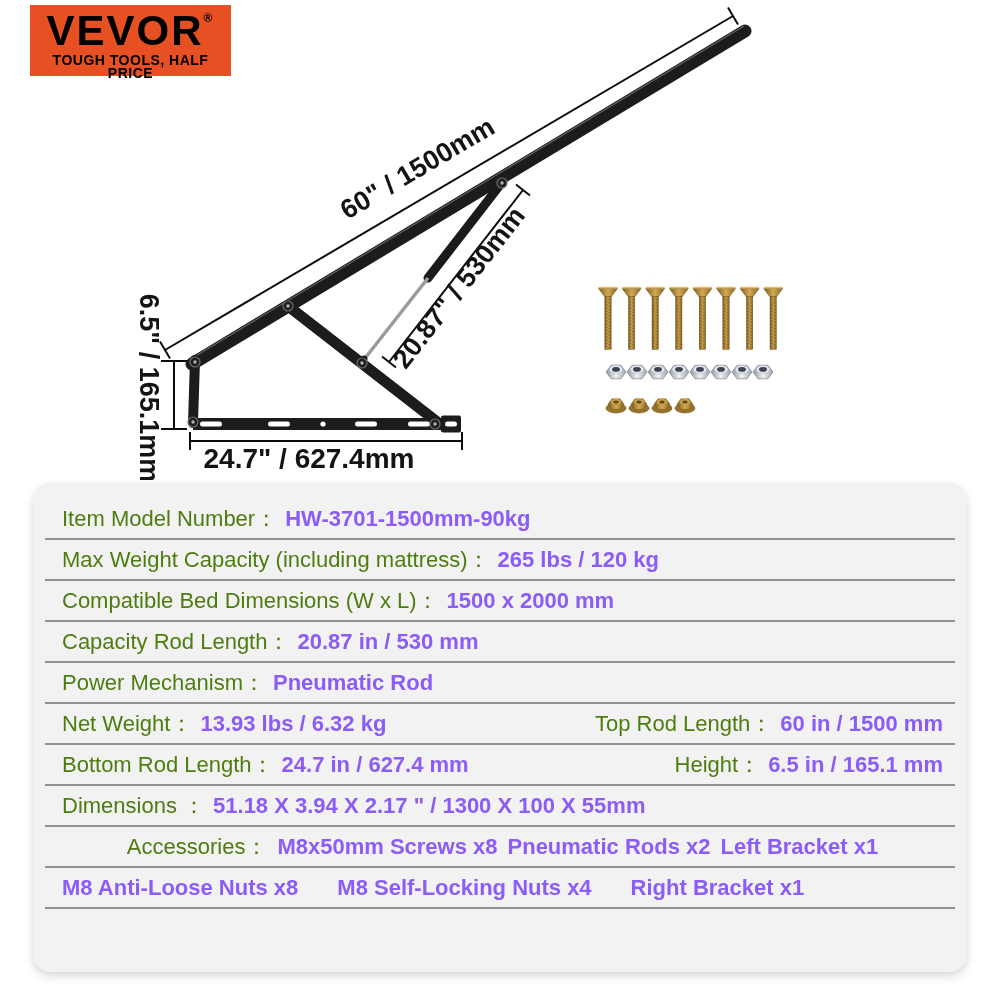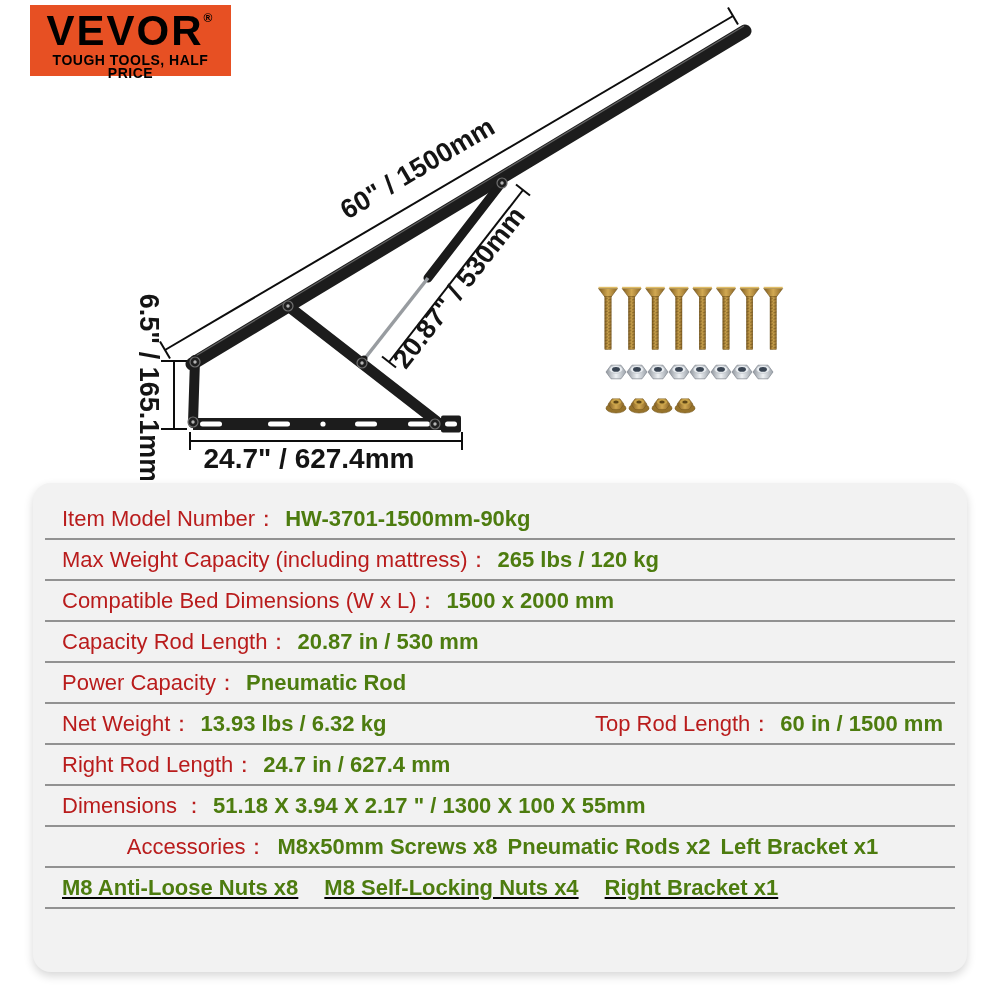--- a/index.html
+++ b/index.html
@@ -24,7 +24,7 @@
               padding:16px 12px 0 12px;box-sizing:border-box;}
   .row{height:39px;line-height:39px;border-bottom:2px solid #929292;
        padding:0 12px 0 17px;font-size:22px;white-space:nowrap;overflow:hidden;}
-  .lbl{color:#b91c1c;}
+  .lbl{color:#4d7c0f;}
   .val{color:#4d7c0f;font-weight:bold;margin-left:8px;}
   .row.double{display:flex;justify-content:space-between;}
   .row.acc{display:flex;justify-content:center;}

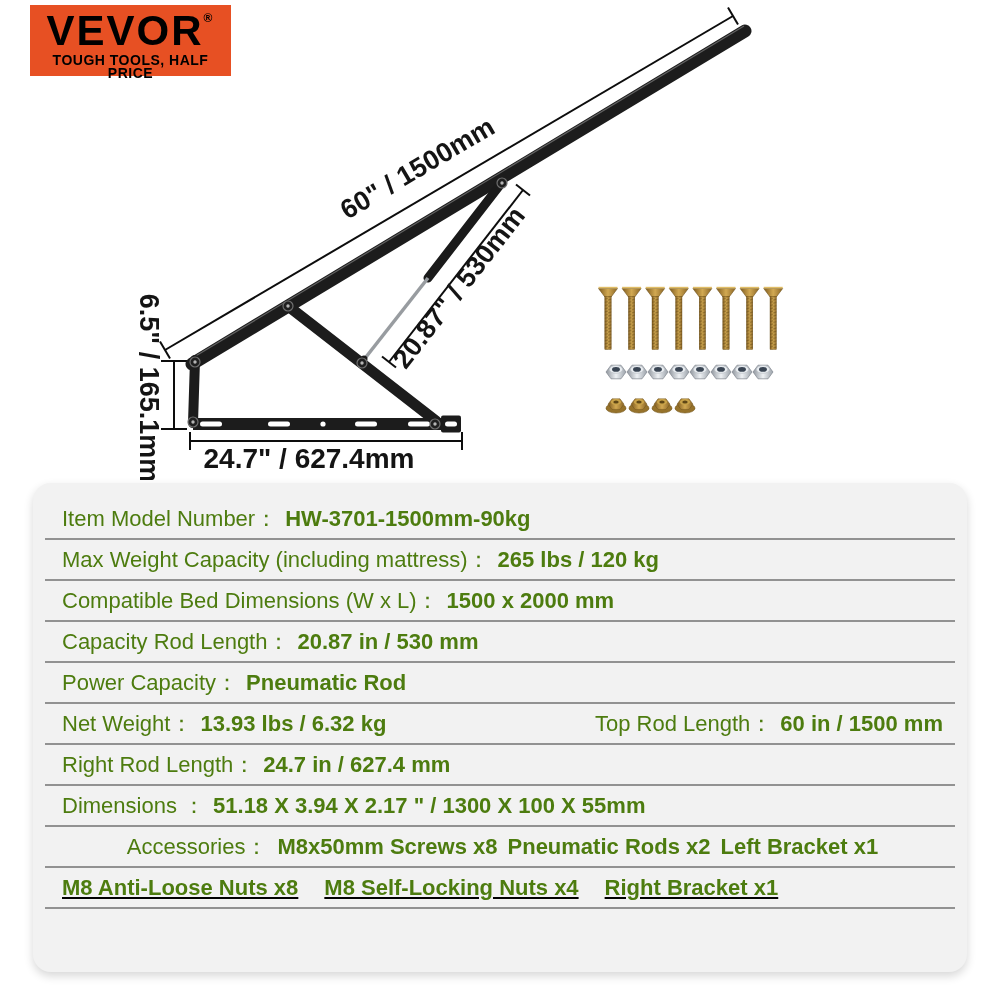--- a/index.html
+++ b/index.html
@@ -25,7 +25,7 @@
   .row{height:39px;line-height:39px;border-bottom:2px solid #929292;
        padding:0 12px 0 17px;font-size:22px;white-space:nowrap;overflow:hidden;}
   .lbl{color:#4d7c0f;}
-  .val{color:#4d7c0f;font-weight:bold;margin-left:8px;}
+  .val{color:#8b5cf6;font-weight:bold;margin-left:8px;}
   .row.double{display:flex;justify-content:space-between;}
   .row.acc{display:flex;justify-content:center;}
   .row.acc .val{margin-left:10px;}

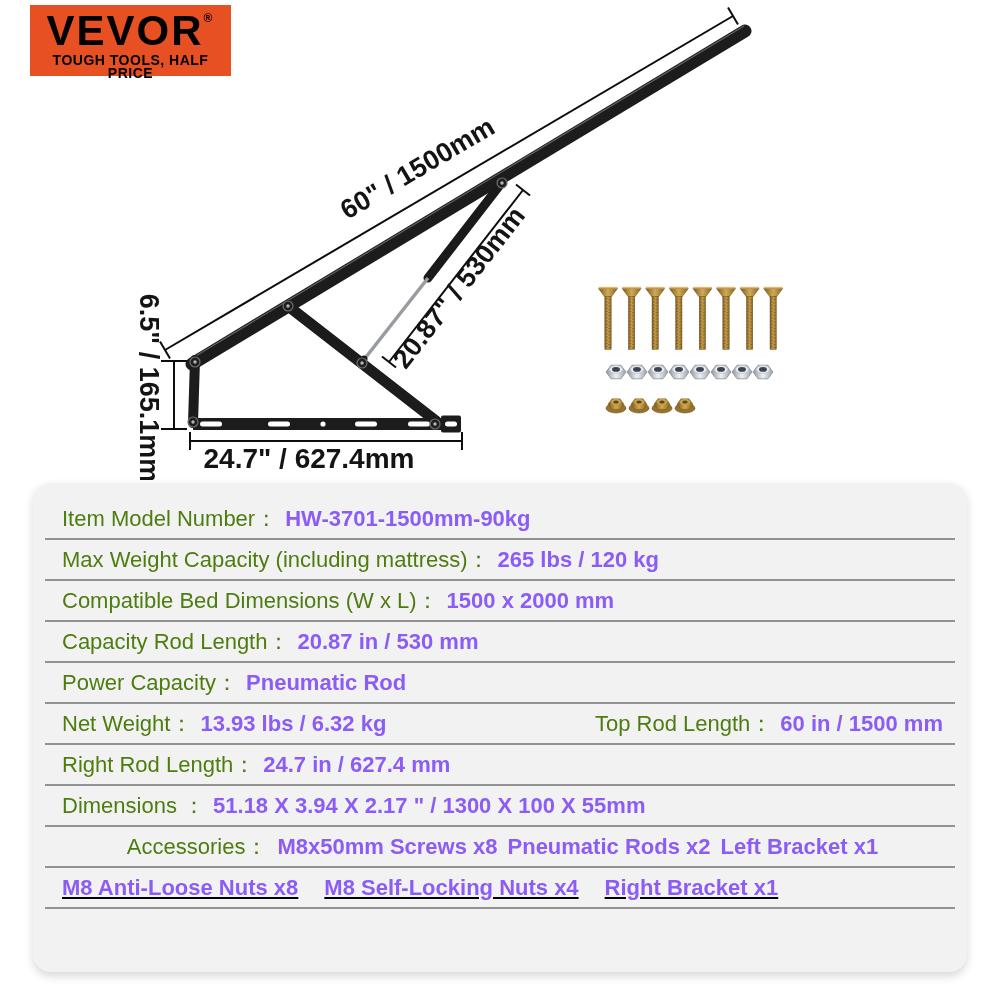--- a/index.html
+++ b/index.html
@@ -189,7 +189,7 @@
       <span class="lbl">Capacity Rod Length：</span><span class="val">20.87 in / 530 mm</span>
     </div>
     <div class="row">
-      <span class="lbl">Power Capacity：</span><span class="val">Pneumatic Rod</span>
+      <span class="lbl">Power Mechanism：</span><span class="val">Pneumatic Rod</span>
     </div>
     <div class="row double">
       <span><span class="lbl">Net Weight：</span><span class="val">13.93 lbs / 6.32 kg</span></span>

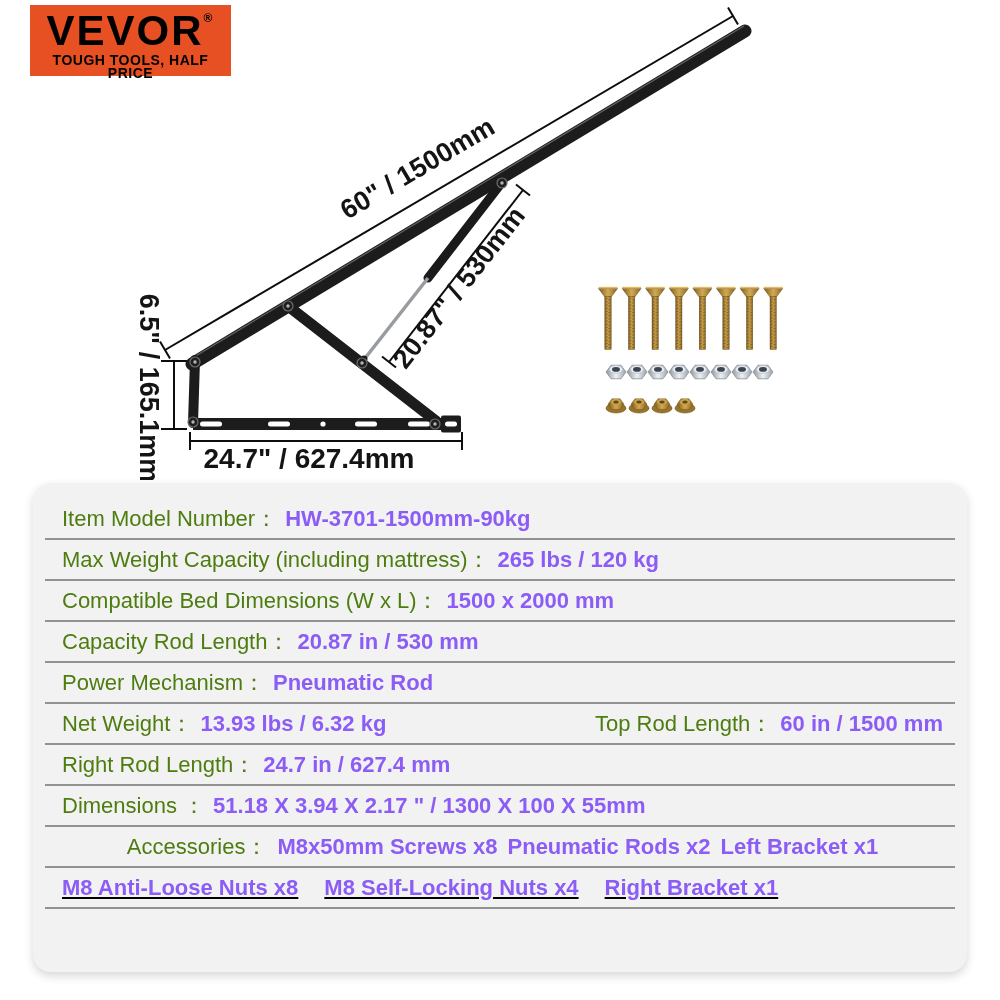--- a/index.html
+++ b/index.html
@@ -196,7 +196,7 @@
       <span><span class="lbl">Top Rod Length：</span><span class="val">60 in / 1500 mm</span></span>
     </div>
     <div class="row double">
-      <span><span class="lbl">Right Rod Length：</span><span class="val">24.7 in / 627.4 mm</span></span>
+      <span><span class="lbl">Bottom Rod Length：</span><span class="val">24.7 in / 627.4 mm</span></span>
     </div>
     <div class="row">
       <span class="lbl">Dimensions ：</span><span class="val">51.18 X 3.94 X 2.17 " / 1300 X 100 X 55mm</span>

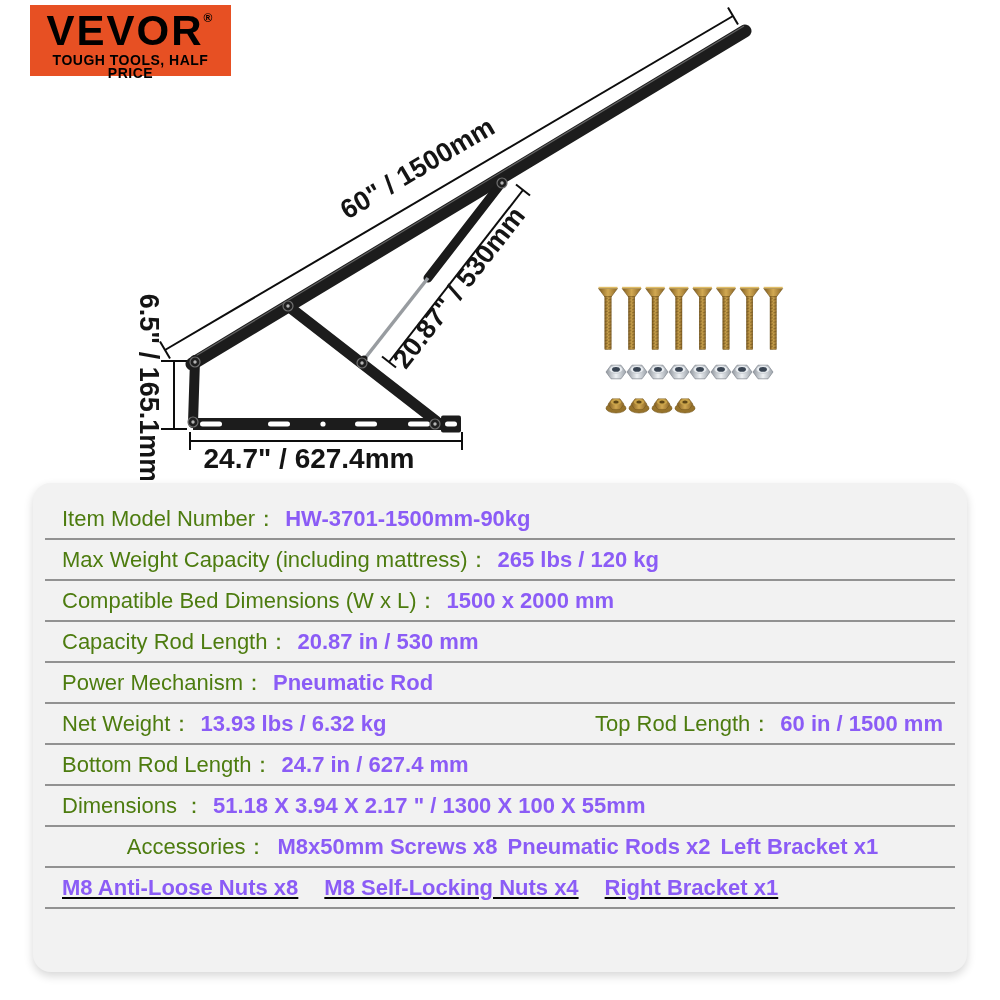--- a/index.html
+++ b/index.html
@@ -197,6 +197,7 @@
     </div>
     <div class="row double">
       <span><span class="lbl">Bottom Rod Length：</span><span class="val">24.7 in / 627.4 mm</span></span>
+      <span><span class="lbl">Height：</span><span class="val">6.5 in / 165.1 mm</span></span>
     </div>
     <div class="row">
       <span class="lbl">Dimensions ：</span><span class="val">51.18 X 3.94 X 2.17 " / 1300 X 100 X 55mm</span>

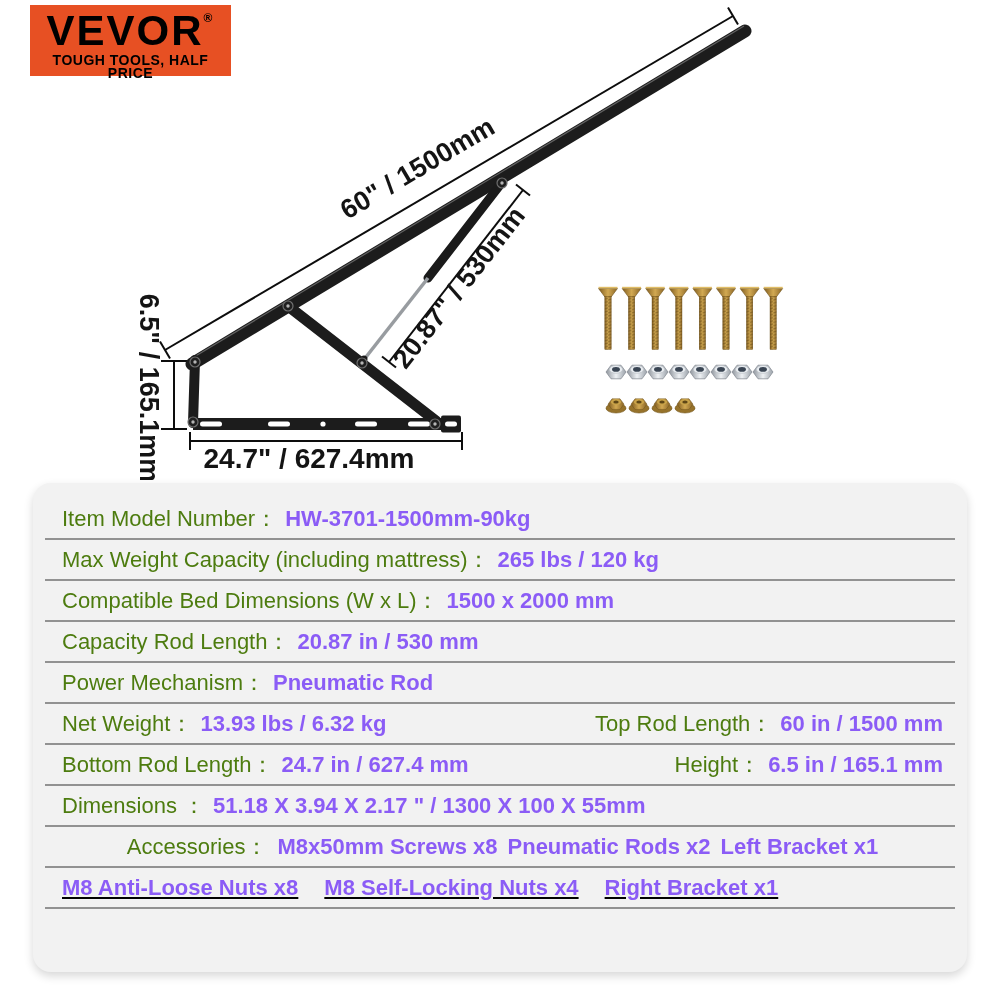--- a/index.html
+++ b/index.html
@@ -29,7 +29,7 @@
   .row.double{display:flex;justify-content:space-between;}
   .row.acc{display:flex;justify-content:center;}
   .row.acc .val{margin-left:10px;}
-  .row.acc2{display:flex;gap:26px;text-decoration:underline;}
+  .row.acc2{display:flex;gap:39px;}
   .row.acc2 .val{margin-left:0;}
 </style>
 </head>

